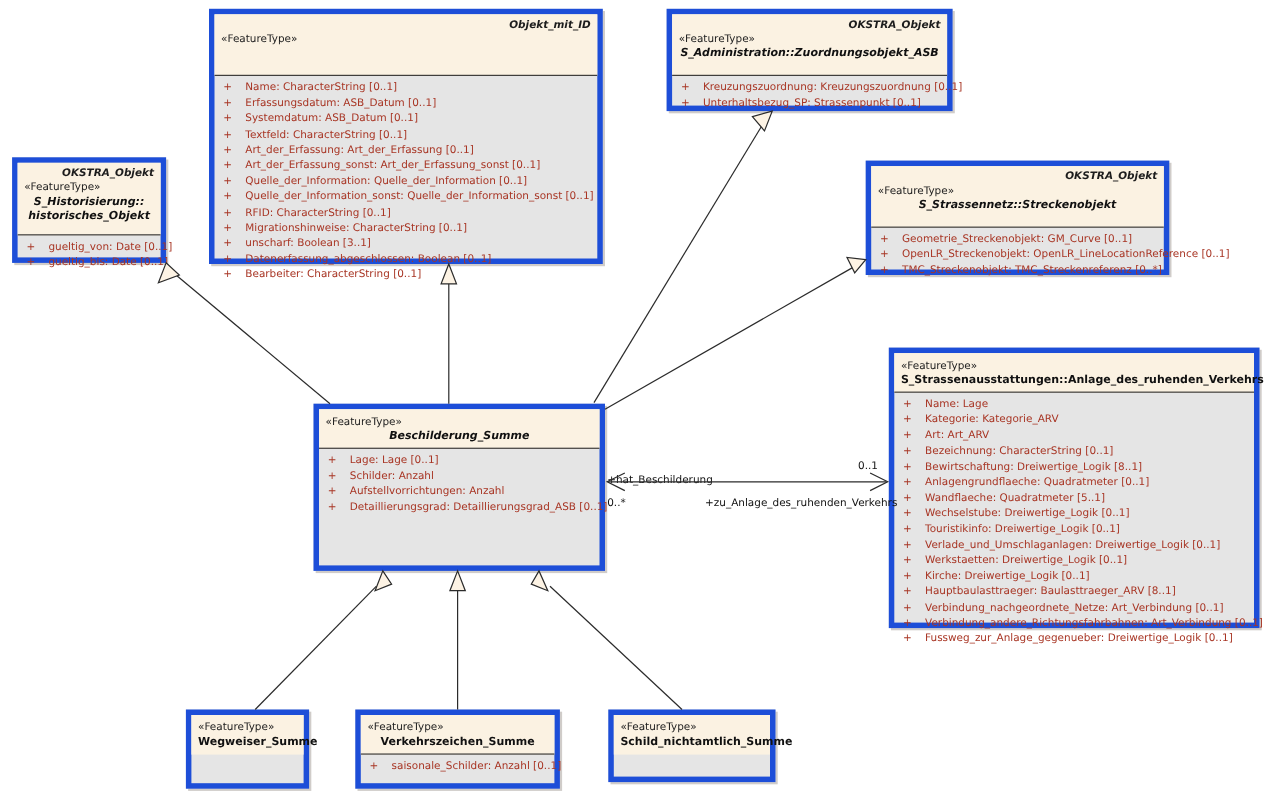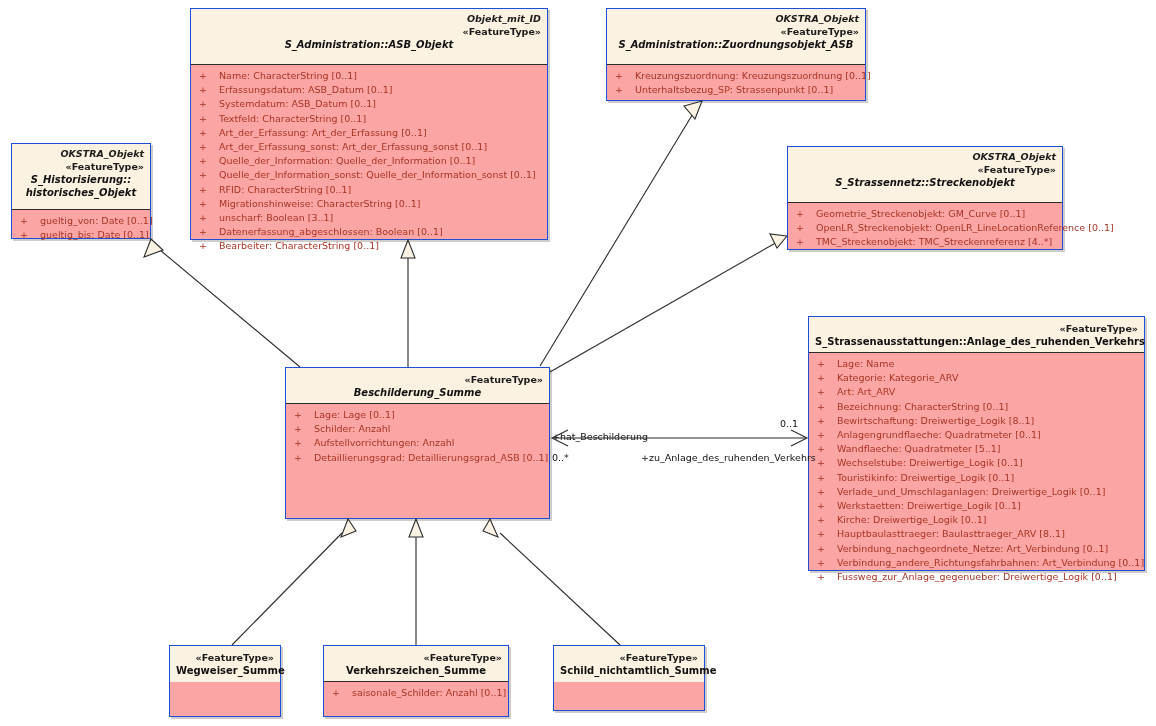--- a/index.html
+++ b/index.html
@@ -14,9 +14,9 @@
 
   .cls{
     position:absolute;
-    border:1px solid #1d4ed8;
+    border:5px solid #1d4ed8;
     box-sizing:border-box;
-    background:#fca5a5;
+    background:#e5e5e5;
     box-shadow:2px 2px 0 rgba(120,110,100,.35);
   }
   .chead{

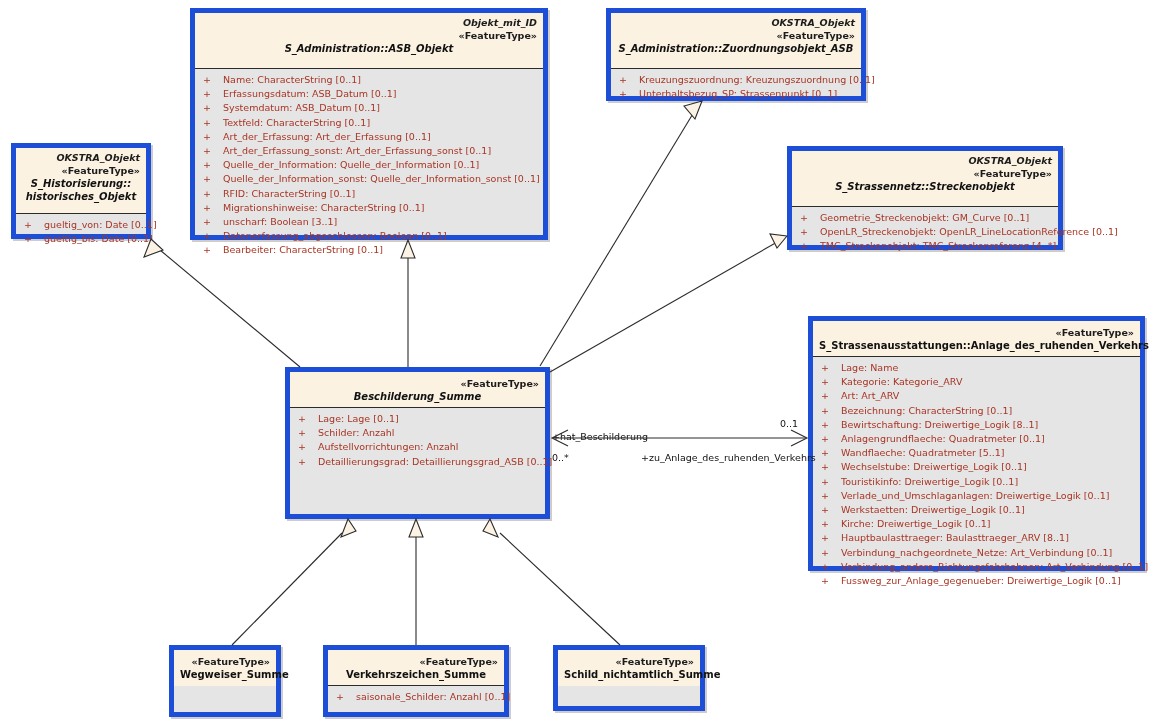--- a/index.html
+++ b/index.html
@@ -32,7 +32,7 @@
     white-space:nowrap;
   }
   .stereo{
-    font-size:9.5px;color:#1c1c1c;text-align:right;line-height:13px;font-weight:bold;
+    font-size:9.5px;color:#1c1c1c;text-align:left;line-height:13px;
   }
   .cname{
     font-size:10px;font-weight:bold;color:#111;

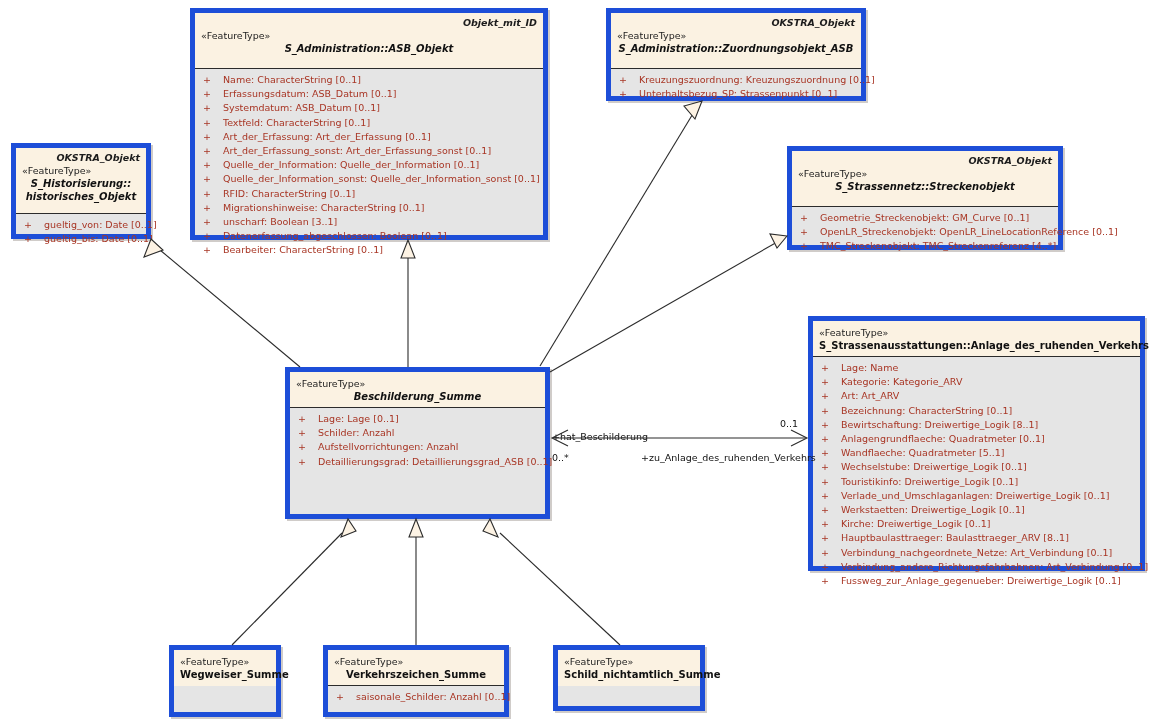--- a/index.html
+++ b/index.html
@@ -59,7 +59,6 @@
     <div class="chead" style="height:56px;">
       <div class="tag">Objekt_mit_ID</div>
       <div class="stereo">«FeatureType»</div>
-      <div class="cname abs">S_Administration::ASB_Objekt</div>
     </div>
     <div class="cbody">
       <div class="attr">

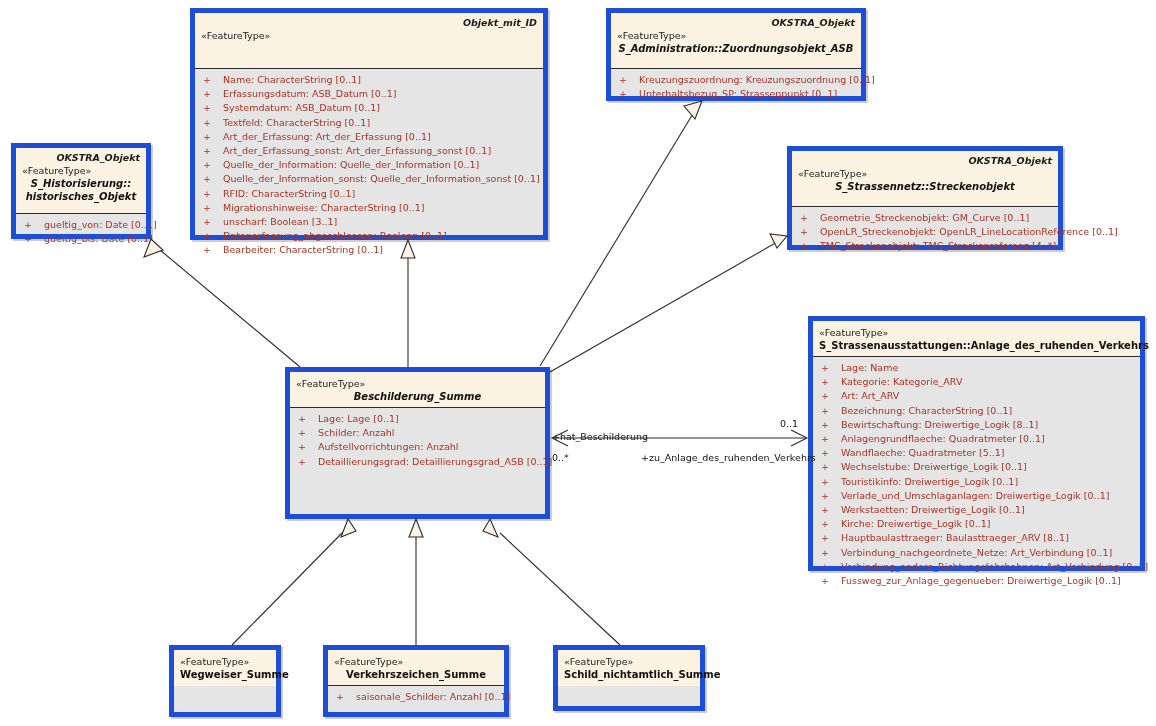--- a/index.html
+++ b/index.html
@@ -170,7 +170,7 @@
         </div>
       <div class="attr">
           <span class="vis">+</span>
-          <span>TMC_Streckenobjekt: TMC_Streckenreferenz [4..*]</span>
+          <span>TMC_Streckenobjekt: TMC_Streckenreferenz [0..*]</span>
         </div>
     </div>
   </div>

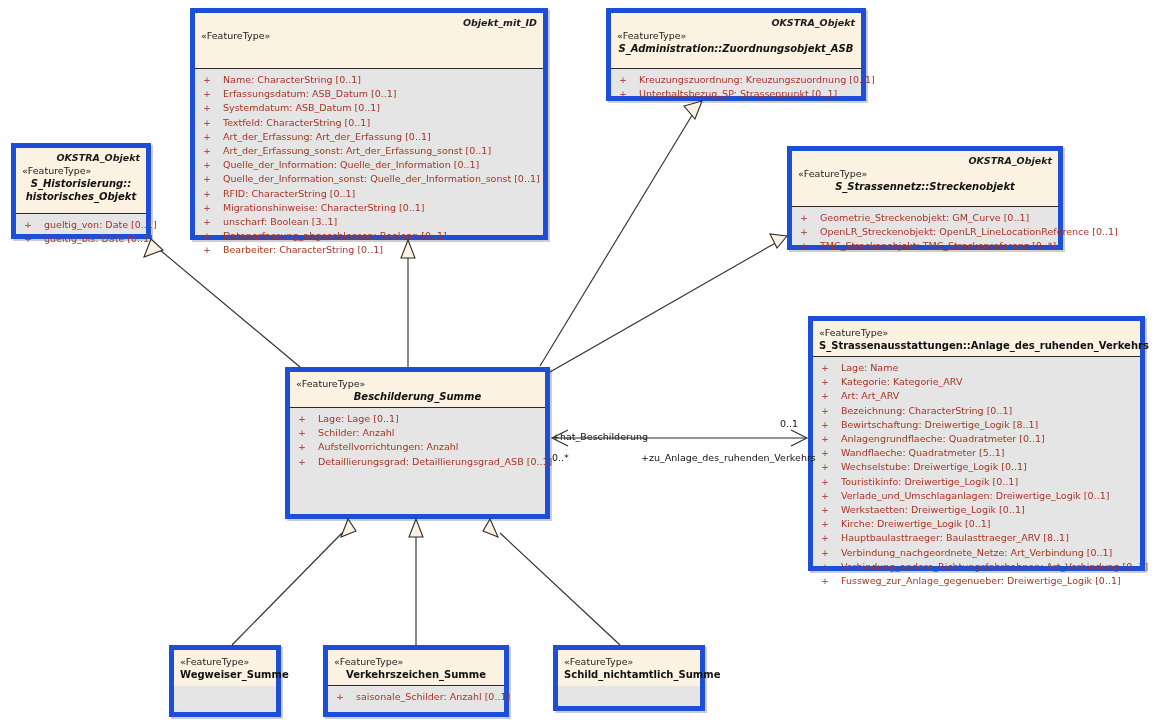--- a/index.html
+++ b/index.html
@@ -208,7 +208,7 @@
     <div class="cbody">
       <div class="attr">
           <span class="vis">+</span>
-          <span>Lage: Name</span>
+          <span>Name: Lage</span>
         </div>
       <div class="attr">
           <span class="vis">+</span>

